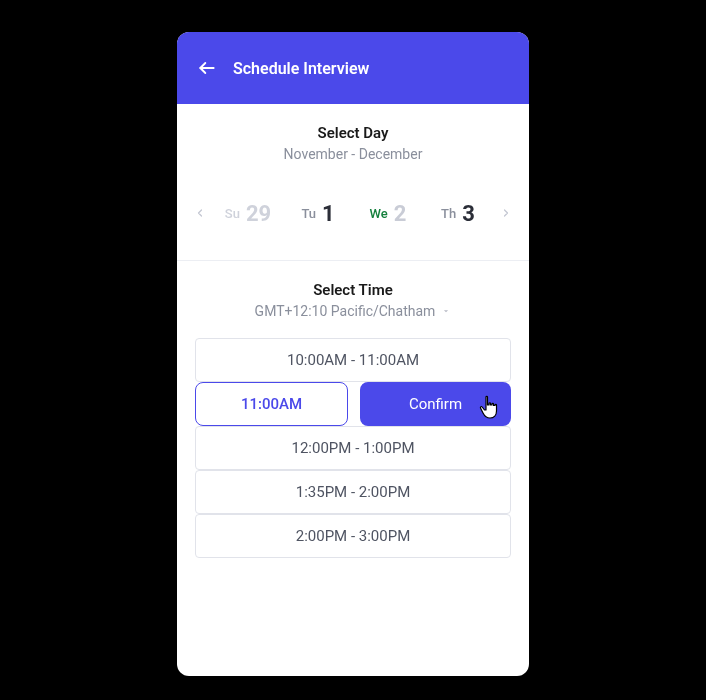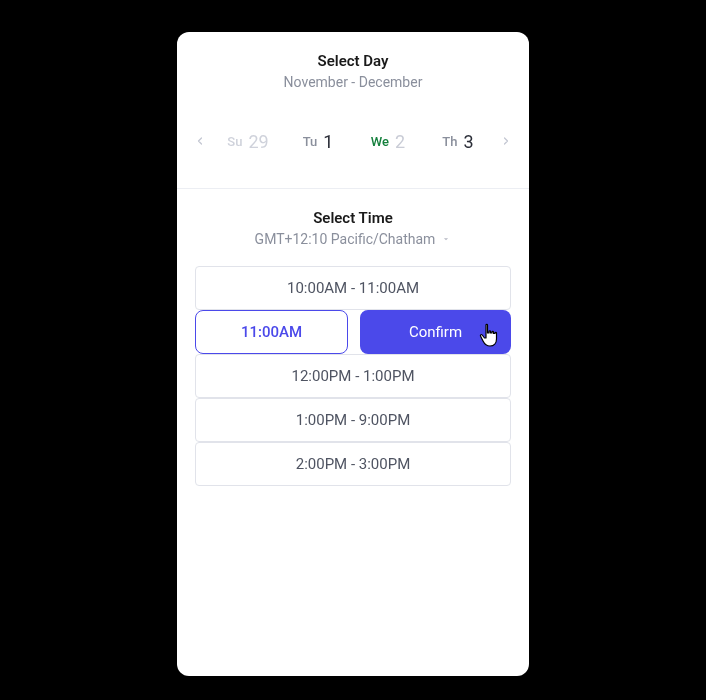--- a/index.html
+++ b/index.html
@@ -178,6 +178,15 @@
 
 <div class="device">
 
+  <div class="header">
+    <div class="back-btn">
+      <svg width="20" height="20" viewBox="0 0 24 24" fill="none" stroke="#fff" stroke-width="2.2" stroke-linecap="round" stroke-linejoin="round">
+        <line x1="20" y1="12" x2="4" y2="12"></line>
+        <polyline points="10 18 4 12 10 6"></polyline>
+      </svg>
+    </div>
+    <div class="header-title">Schedule Interview</div>
+  </div>
 
   <div class="section">
     <div class="section-title">Select Day</div>

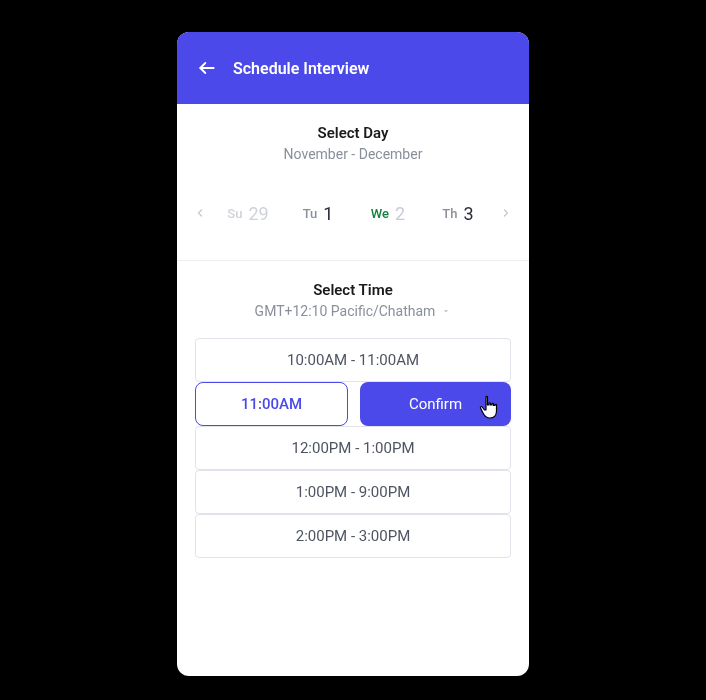--- a/index.html
+++ b/index.html
@@ -103,8 +103,8 @@
     font-weight: 500;
   }
   .day-cell .num {
-    font-size: 18px;
-    font-weight: 400;
+    font-size: 22px;
+    font-weight: 700;
   }
   .day-cell.disabled .dow,
   .day-cell.disabled .num { color: #cfd2db; }

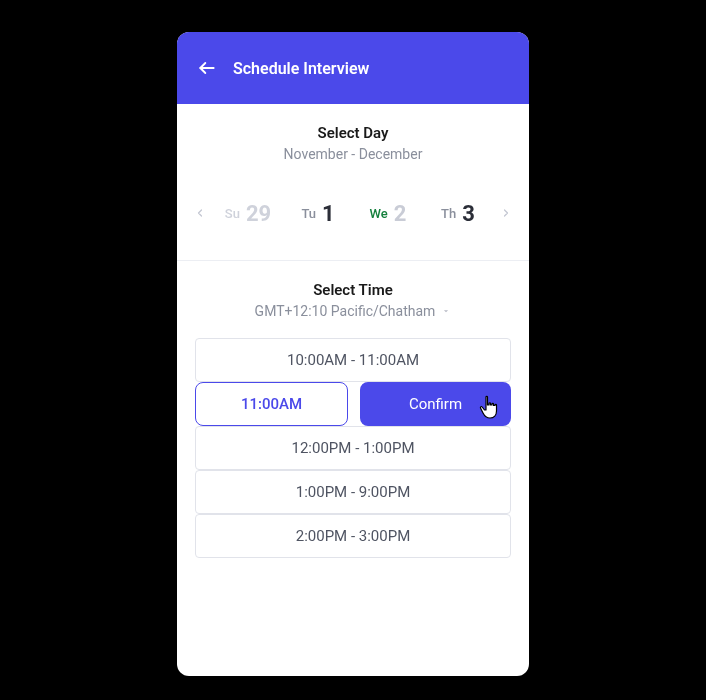--- a/index.html
+++ b/index.html
@@ -250,7 +250,7 @@
       </div>
 
       <div class="slot">12:00PM - 1:00PM</div>
-      <div class="slot">1:00PM - 9:00PM</div>
+      <div class="slot">1:35PM - 2:00PM</div>
       <div class="slot">2:00PM - 3:00PM</div>
     </div>
   </div>

